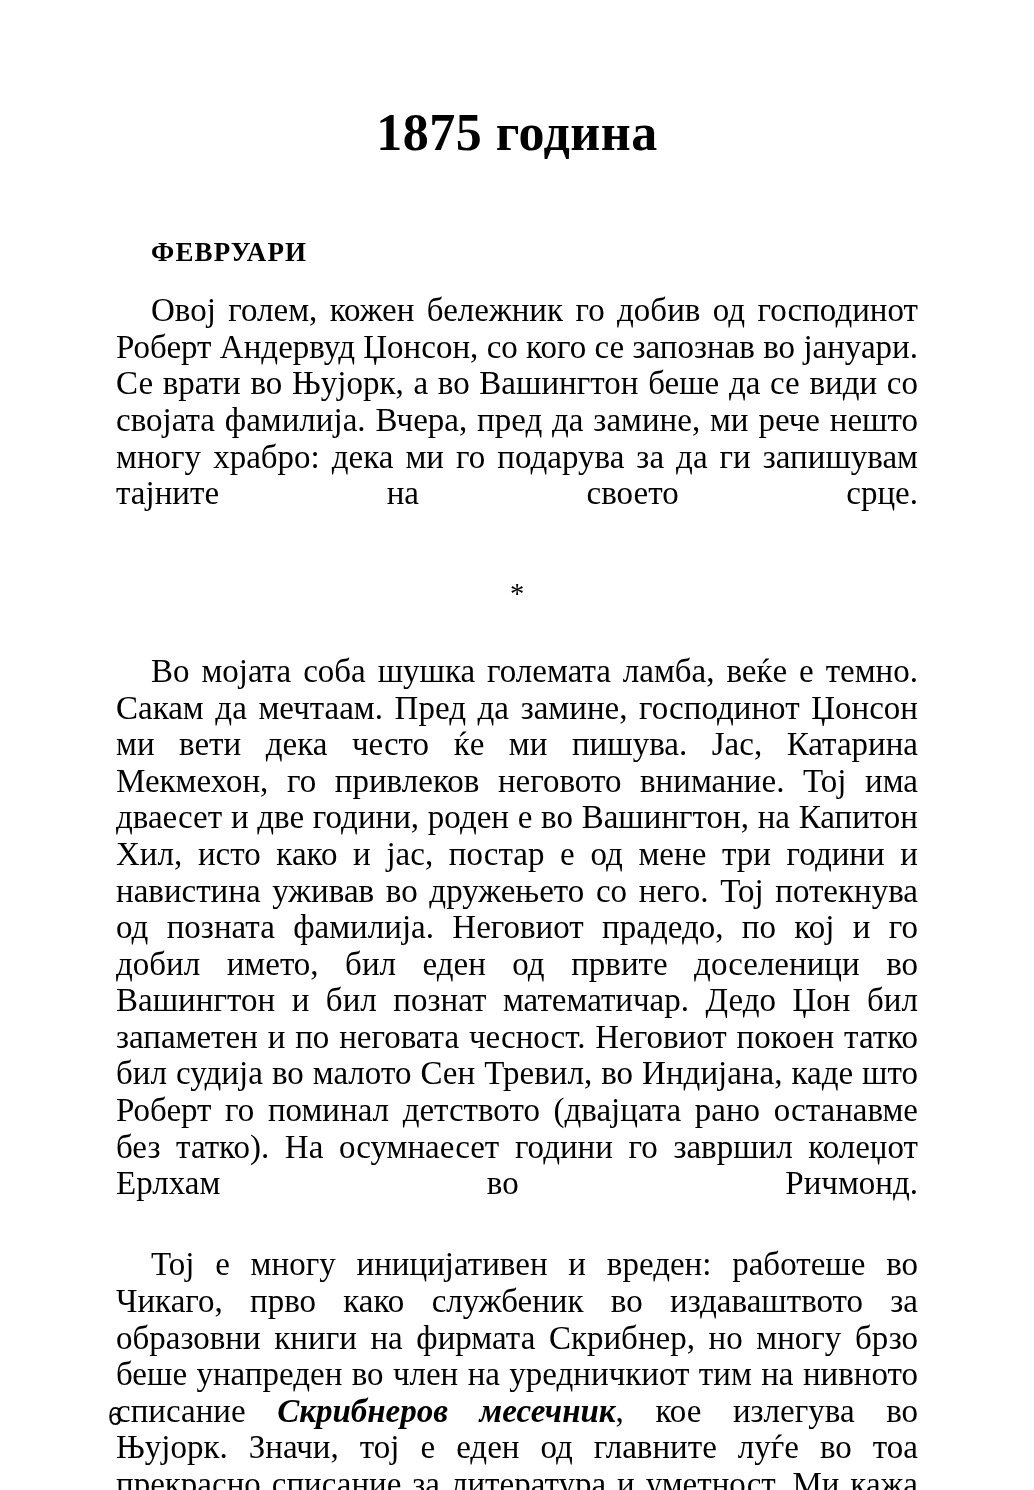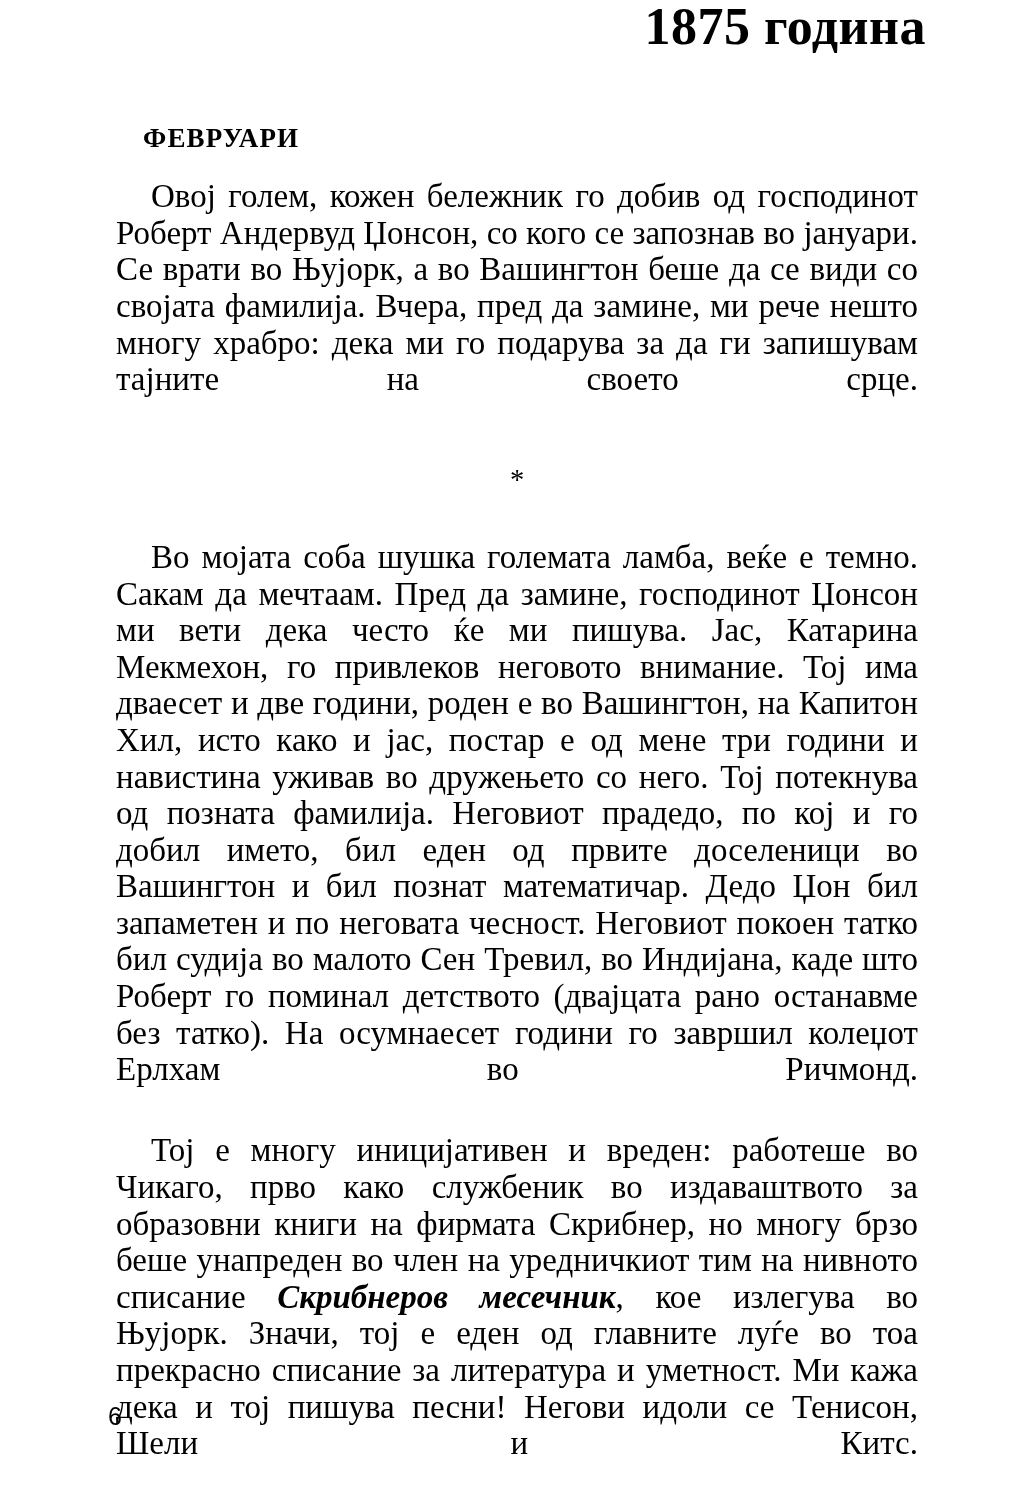--- a/index.html
+++ b/index.html
@@ -35,9 +35,10 @@
     font-weight: bold;
     font-size: 52px;
     line-height: 1.05;
-    text-align: right;
+    text-align: center;
     letter-spacing: 0.5px;
-    margin: 0;
+    margin: 8px;
+    padding-top: 98px;
   }
 
   .section-heading {

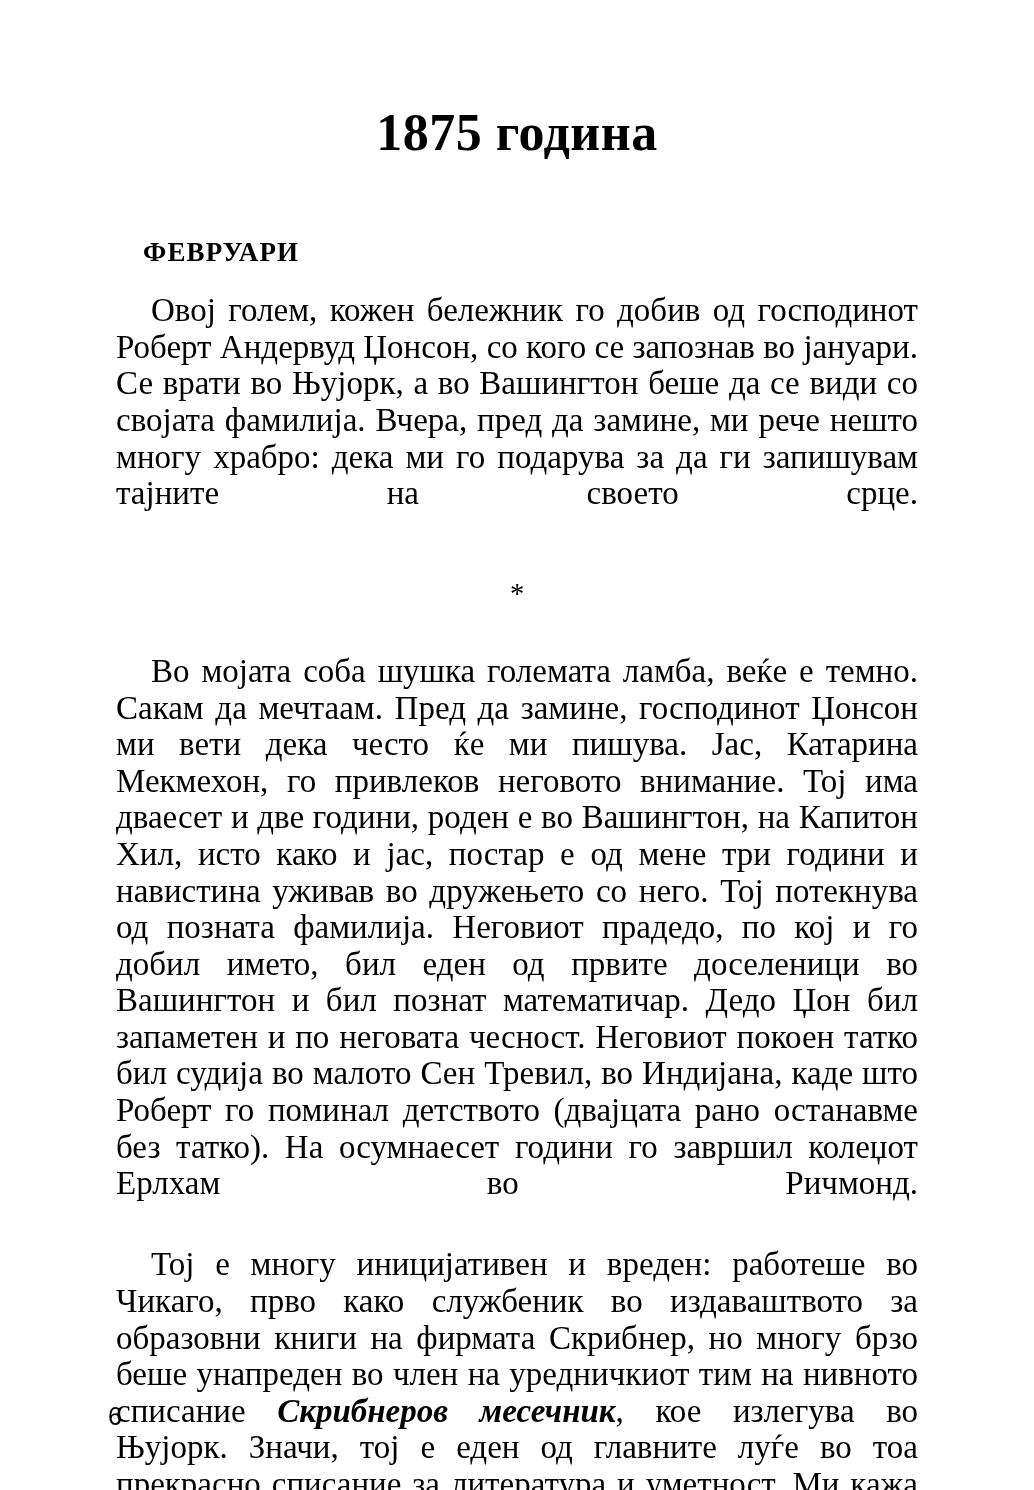--- a/index.html
+++ b/index.html
@@ -47,7 +47,7 @@
     font-size: 27px;
     line-height: 1.1;
     letter-spacing: 1.2px;
-    margin: 0;
+    margin: 8px;
     padding-top: 69px;
     padding-left: 35px;
   }

